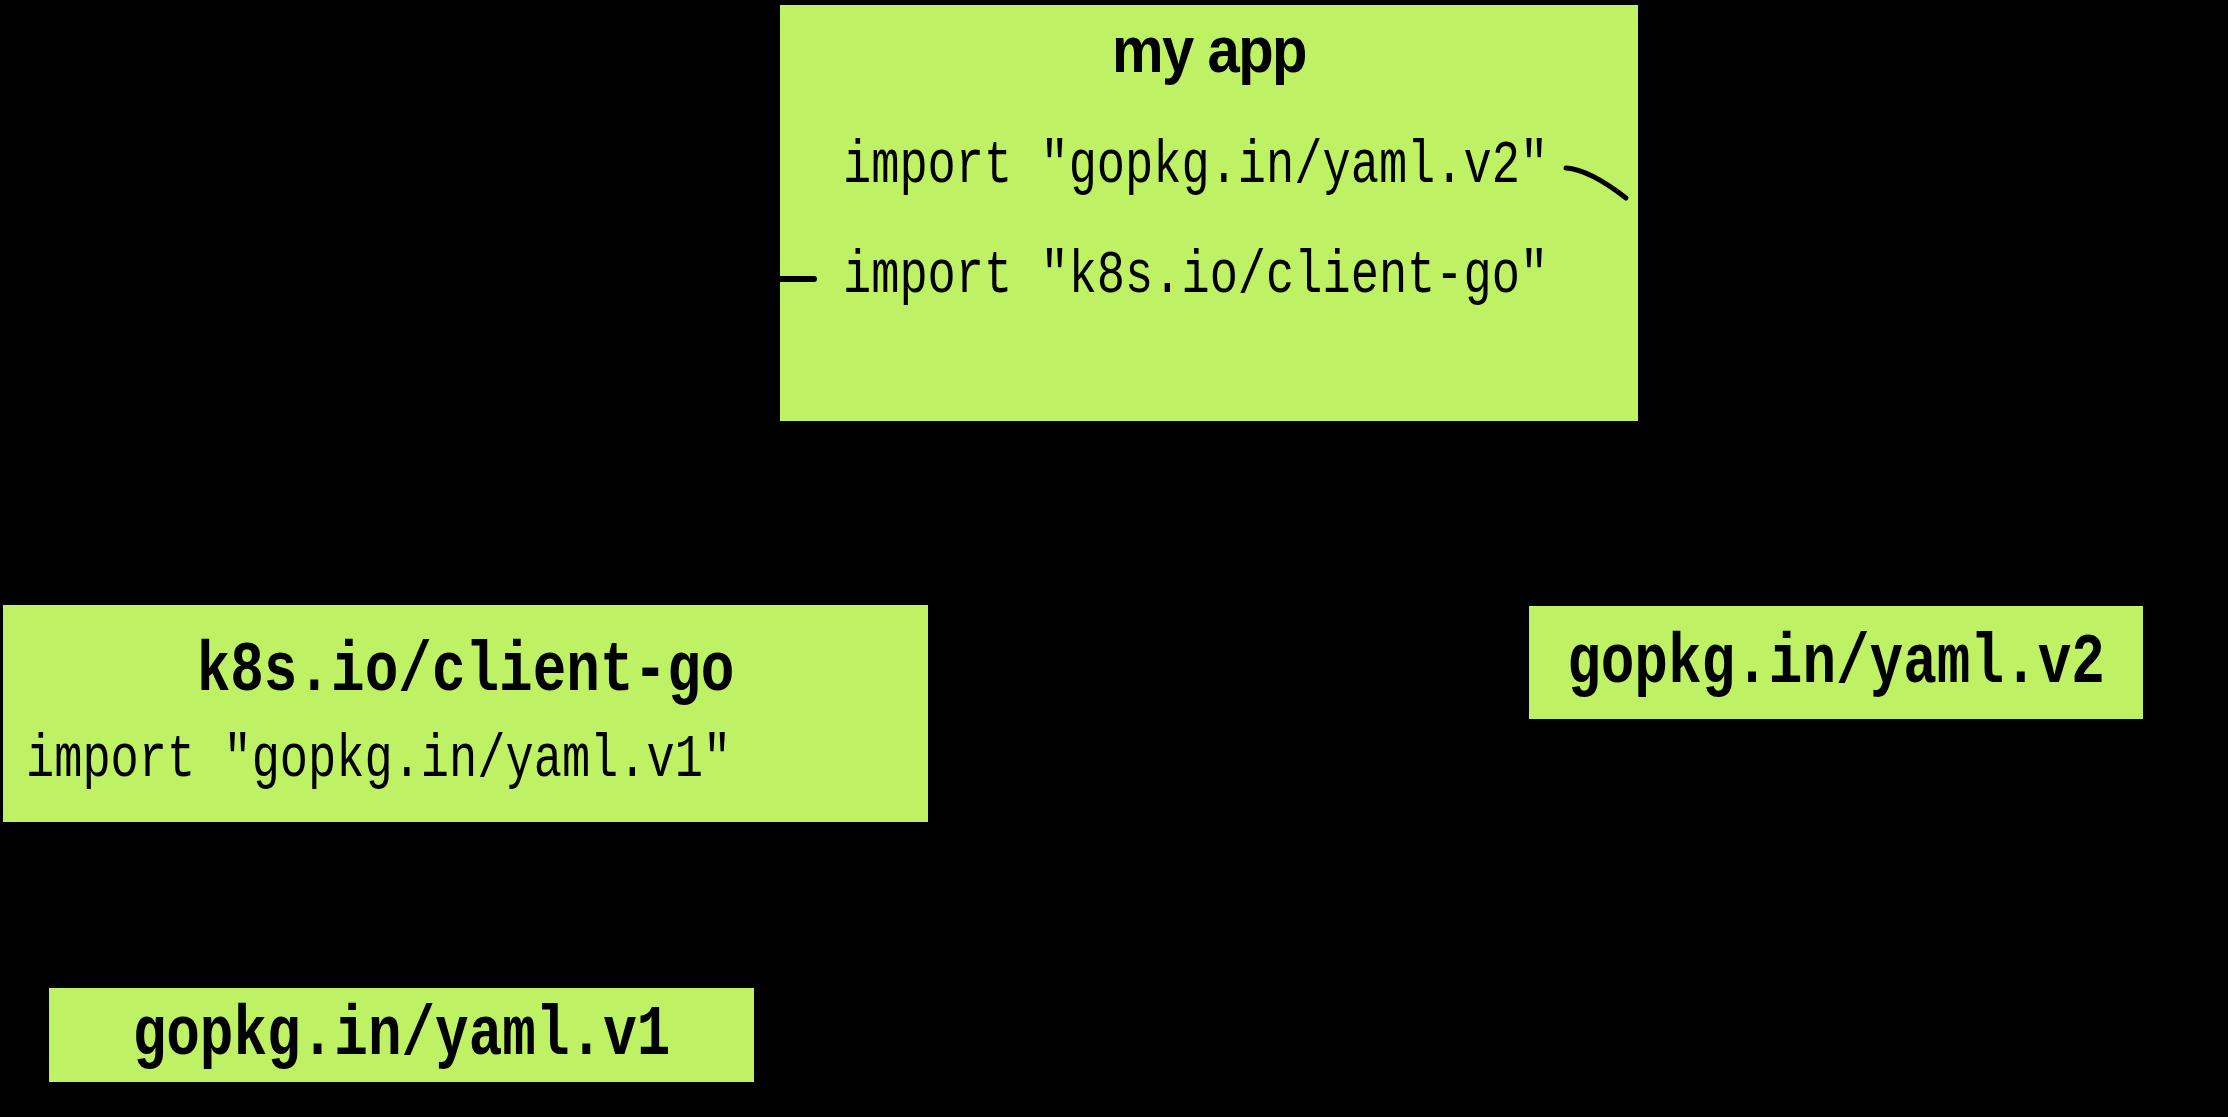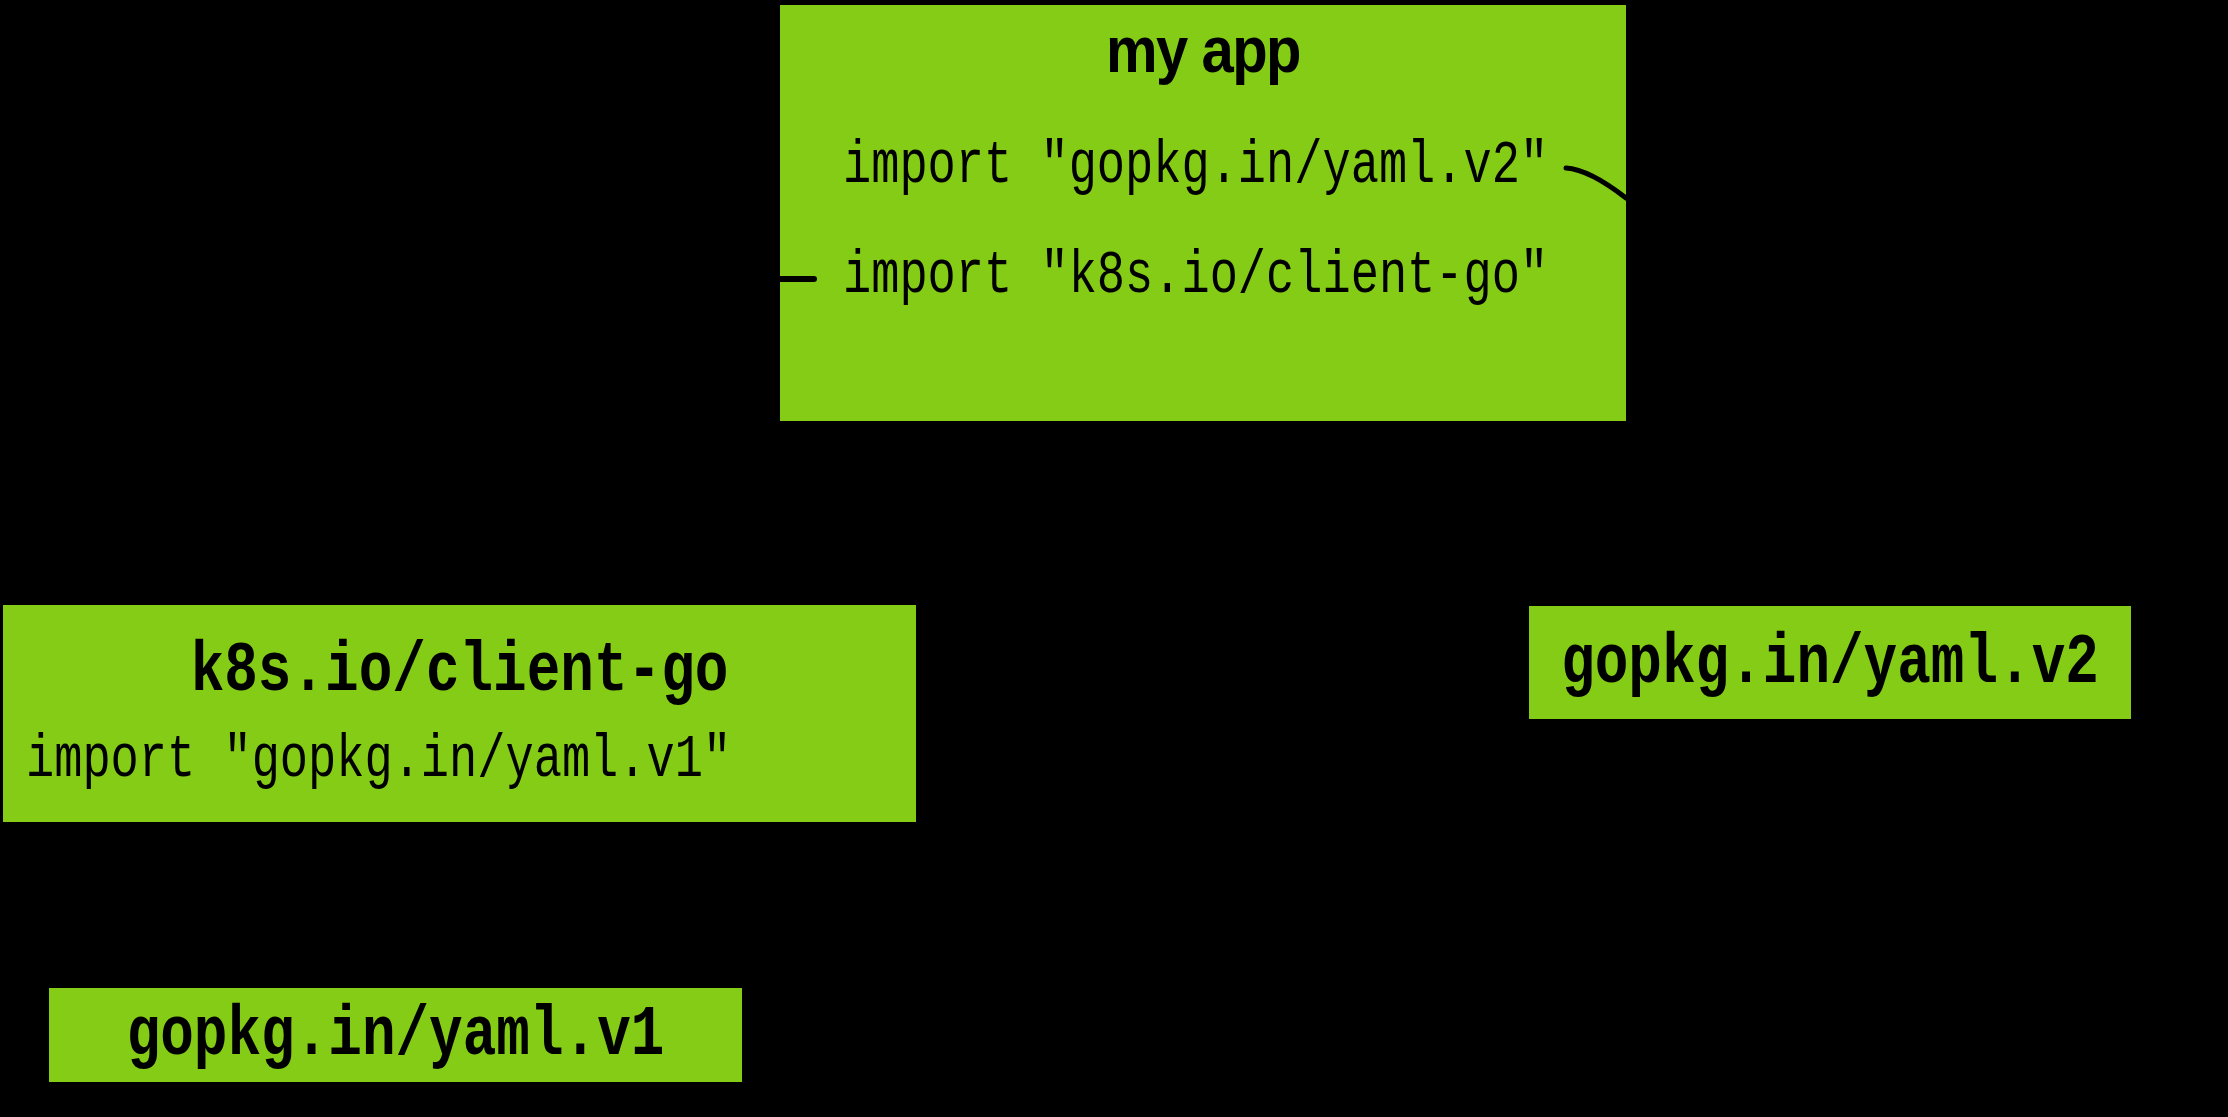--- a/index.html
+++ b/index.html
@@ -17,8 +17,9 @@
   }
   .node {
     position: absolute;
-    background: #84cc16;
+    background: #bef264;
     color: #000000;
+    padding-left: 12px;
   }
   
   .node--myapp   { left: 780px; top: 5px;    width: 846px; height: 416px; }

